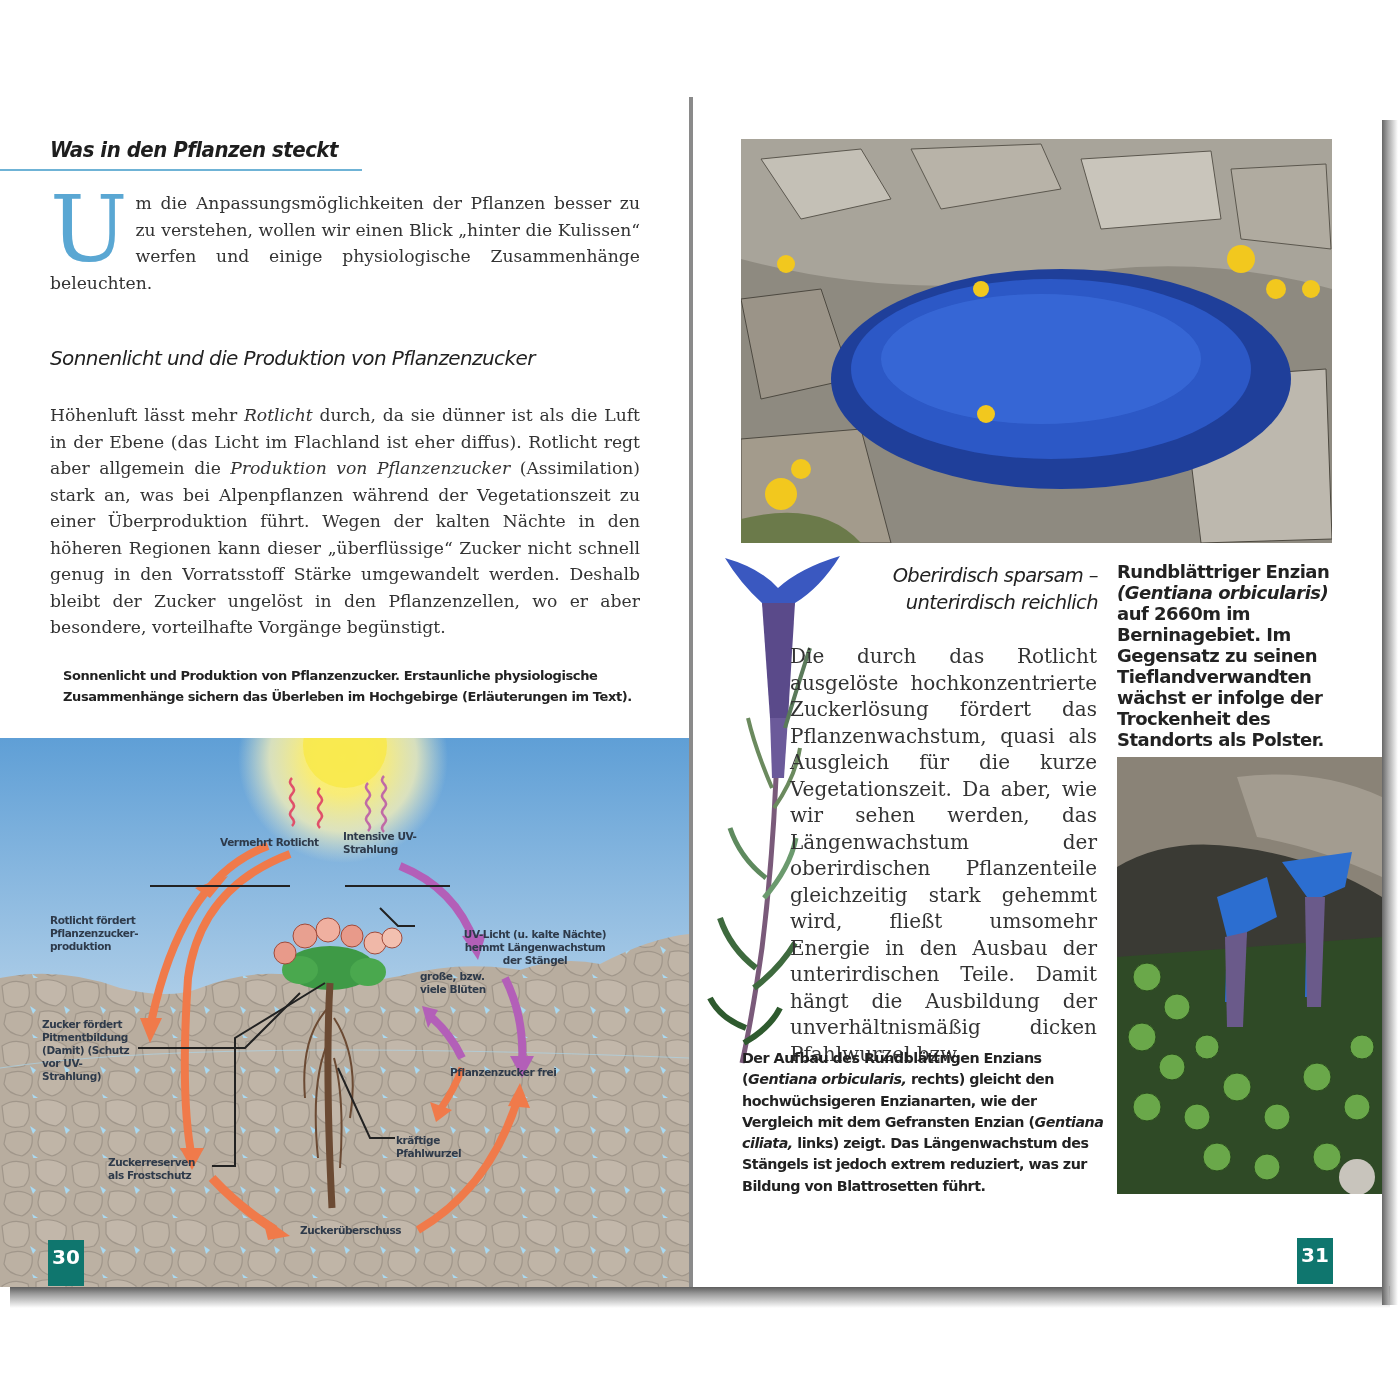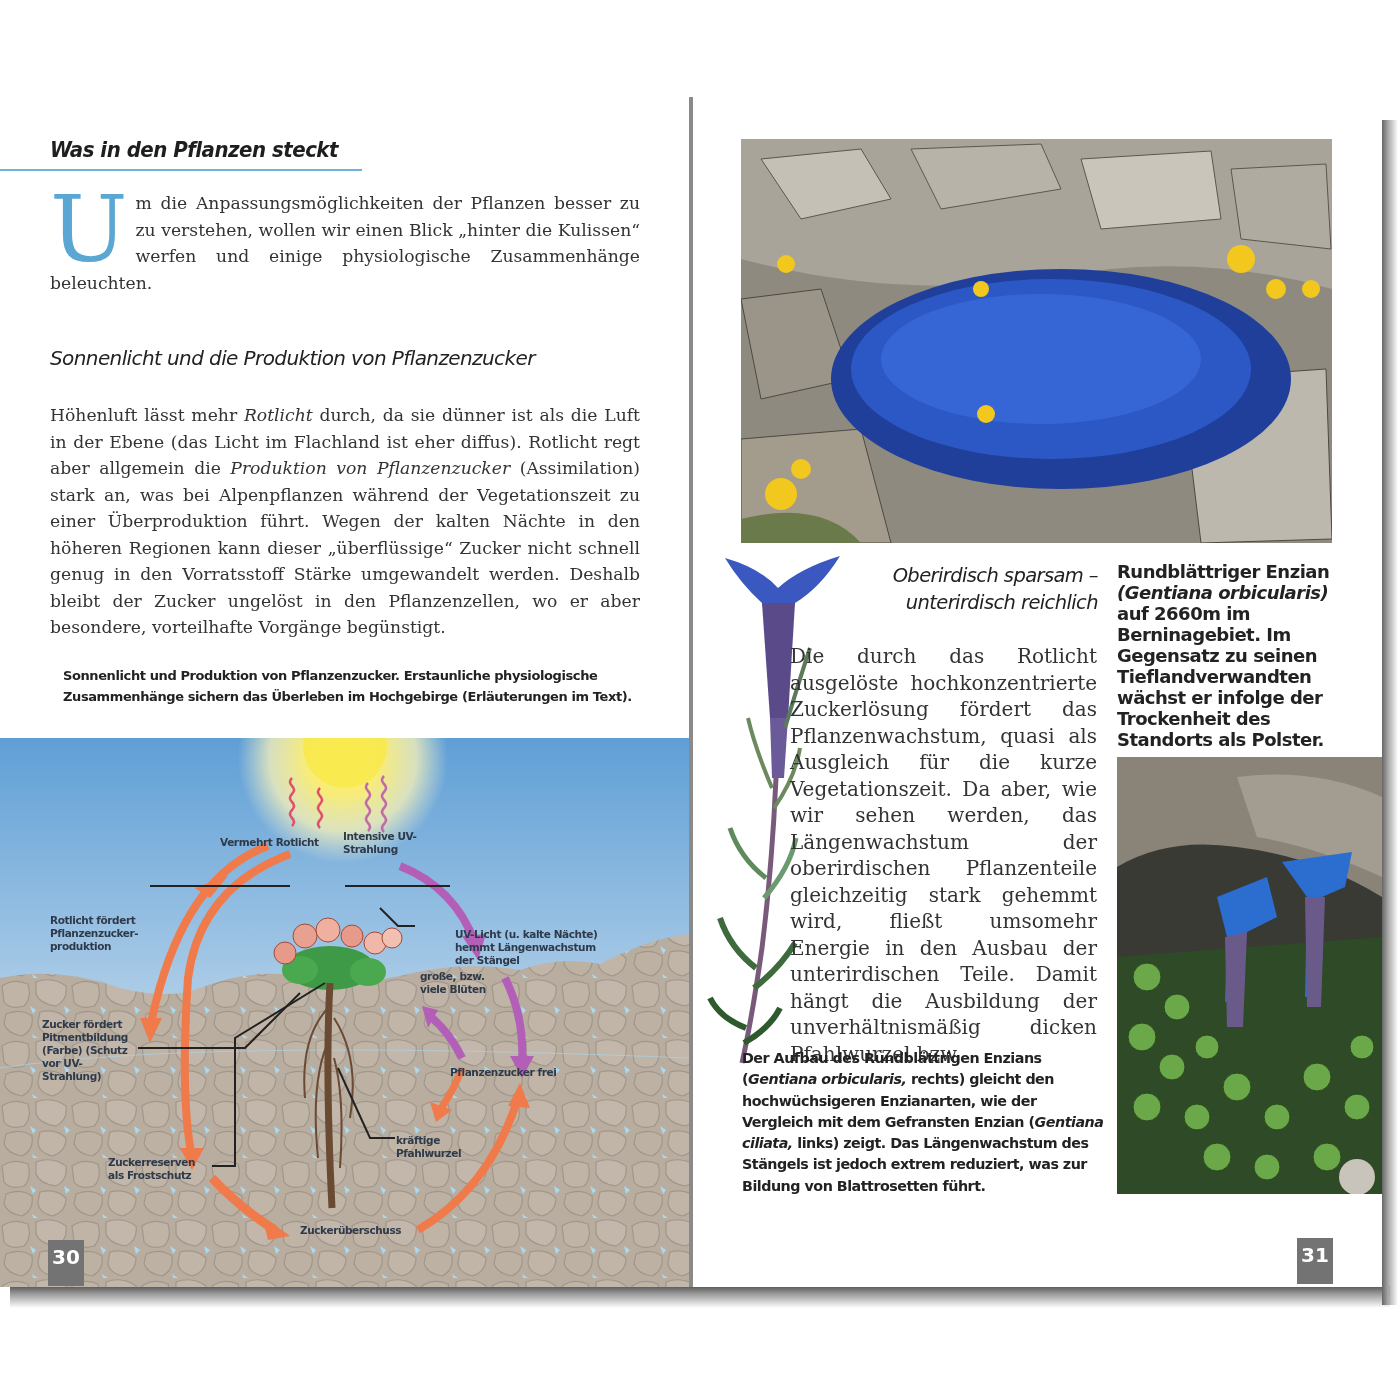--- a/index.html
+++ b/index.html
@@ -150,7 +150,7 @@
   <div class="dlabel" style="left:220px;top:98px;">Vermehrt Rotlicht</div>
   <div class="dlabel" style="left:343px;top:92px;width:90px;">Intensive UV-Strahlung</div>
   <div class="dlabel" style="left:50px;top:176px;width:100px;">Rotlicht fördert Pflanzenzucker-produktion</div>
-  <div class="dlabel" style="left:455px;top:190px;width:160px;text-align:left;">UV-Licht (u. kalte Nächte) hemmt Längenwachstum der Stängel</div>
+  <div class="dlabel" style="left:455px;top:190px;width:160px;text-align:center;">UV-Licht (u. kalte Nächte) hemmt Längenwachstum der Stängel</div>
   <div class="dlabel" style="left:420px;top:232px;width:80px;">große, bzw. viele Blüten</div>
   <div class="dlabel" style="left:42px;top:280px;width:95px;">Zucker fördert Pitmentbildung (Farbe) (Schutz vor UV-Strahlung)</div>
   <div class="dlabel" style="left:450px;top:328px;width:120px;">Pflanzenzucker frei</div>

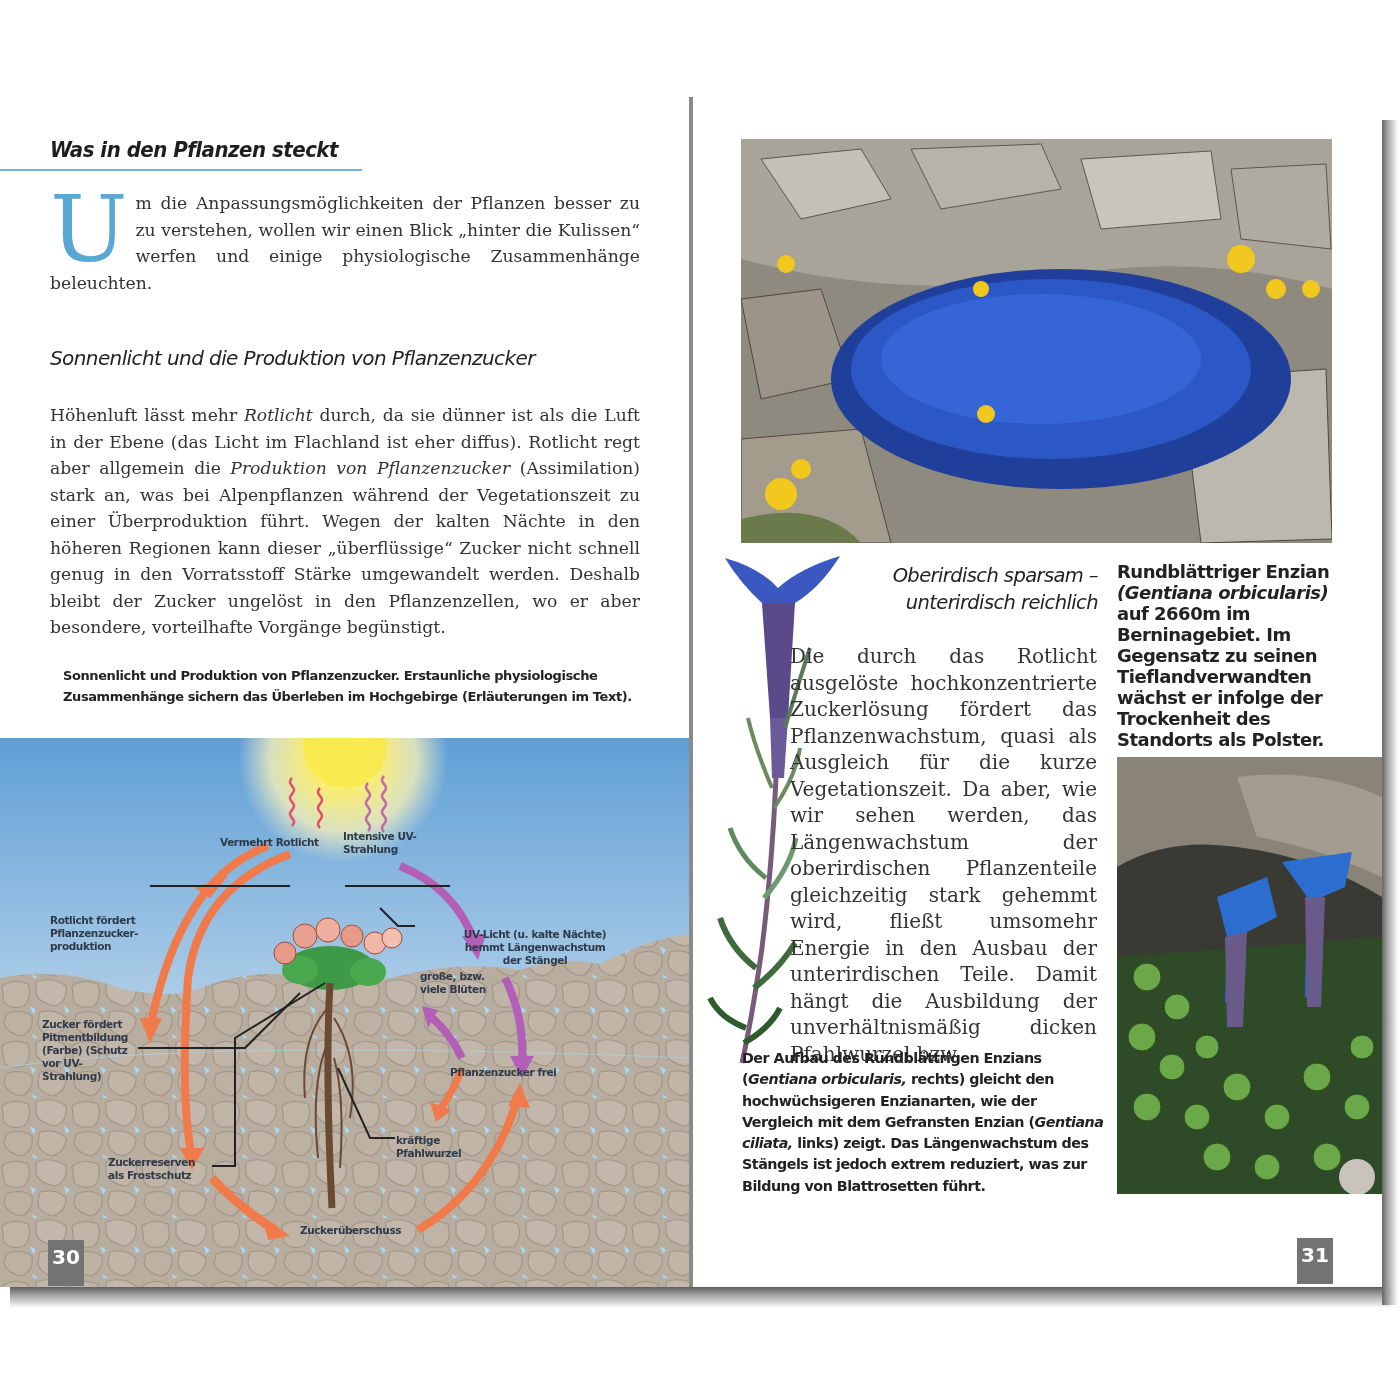--- a/index.html
+++ b/index.html
@@ -152,7 +152,7 @@
   <div class="dlabel" style="left:50px;top:176px;width:100px;">Rotlicht fördert Pflanzenzucker-produktion</div>
   <div class="dlabel" style="left:455px;top:190px;width:160px;text-align:center;">UV-Licht (u. kalte Nächte) hemmt Längenwachstum der Stängel</div>
   <div class="dlabel" style="left:420px;top:232px;width:80px;">große, bzw. viele Blüten</div>
-  <div class="dlabel" style="left:42px;top:280px;width:95px;">Zucker fördert Pitmentbildung (Farbe) (Schutz vor UV-Strahlung)</div>
+  <div class="dlabel" style="left:42px;top:280px;width:95px;">Zucker fördert Pitmentbildung (Damit) (Schutz vor UV-Strahlung)</div>
   <div class="dlabel" style="left:450px;top:328px;width:120px;">Pflanzenzucker frei</div>
   <div class="dlabel" style="left:396px;top:396px;width:75px;">kräftige Pfahlwurzel</div>
   <div class="dlabel" style="left:108px;top:418px;width:100px;">Zuckerreserven als Frostschutz</div>

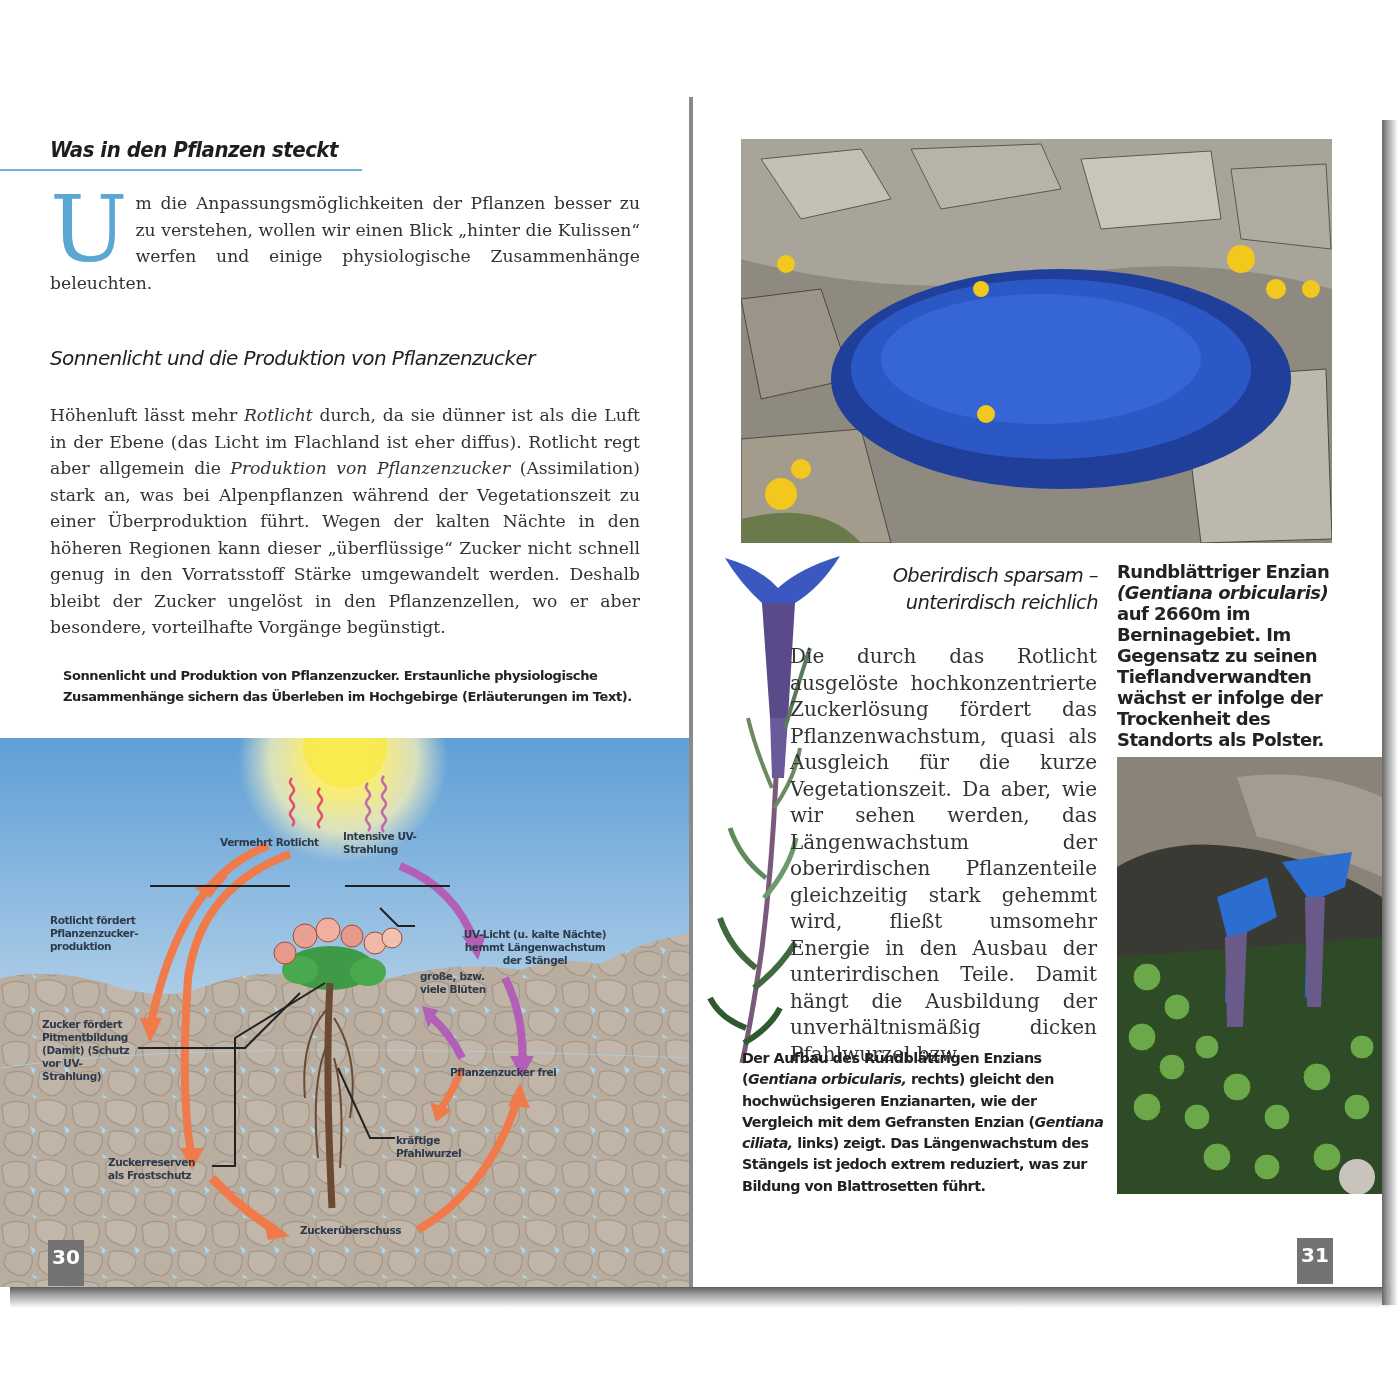--- a/index.html
+++ b/index.html
@@ -31,7 +31,7 @@
   .diagram svg { position:absolute; left:0; top:0; }
   .dlabel { position:absolute; font-family:"DejaVu Sans", sans-serif; font-size:10.5px; font-weight:bold;
             color:#2e3a4a; line-height:13px; letter-spacing:-0.4px; }
-  .pagenum { position:absolute; width:36px; height:46px; background:#737373; color:#fff;
+  .pagenum { position:absolute; width:36px; height:46px; background:#0f766e; color:#fff;
              font-family:"DejaVu Sans", sans-serif; font-weight:bold; font-size:20px; text-align:center;
              line-height:34px; }
 

